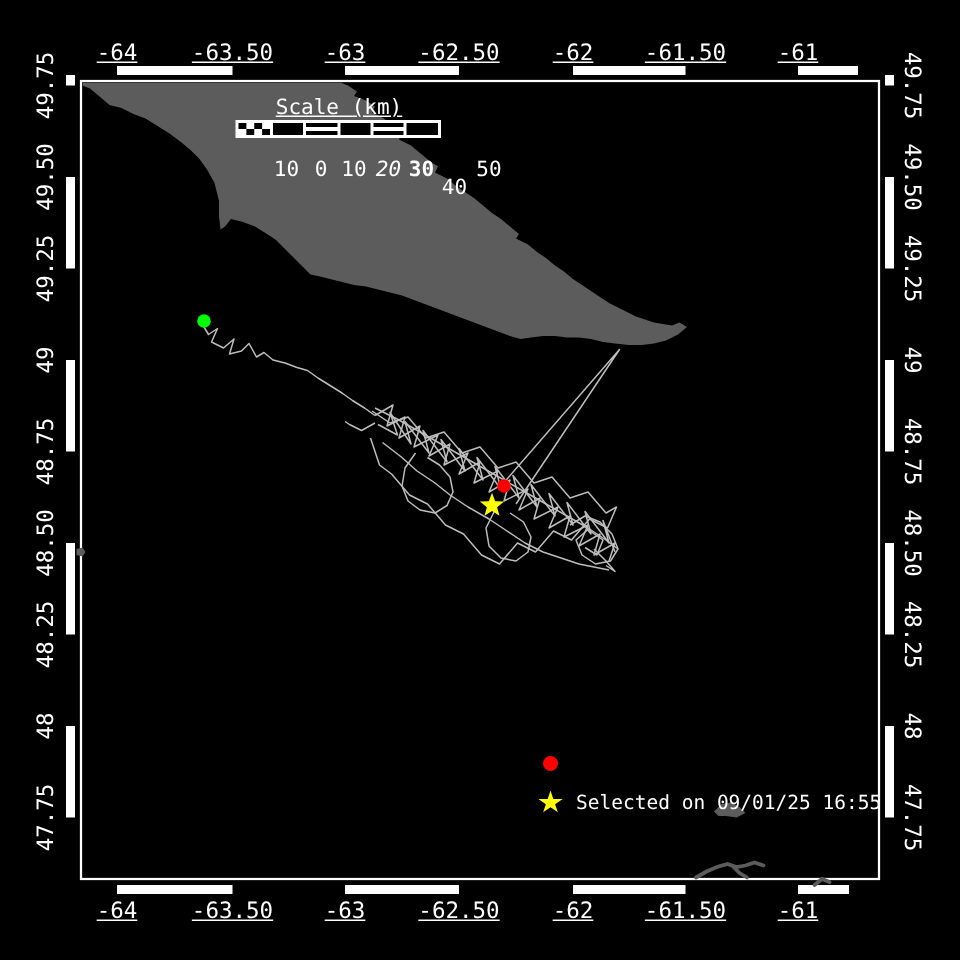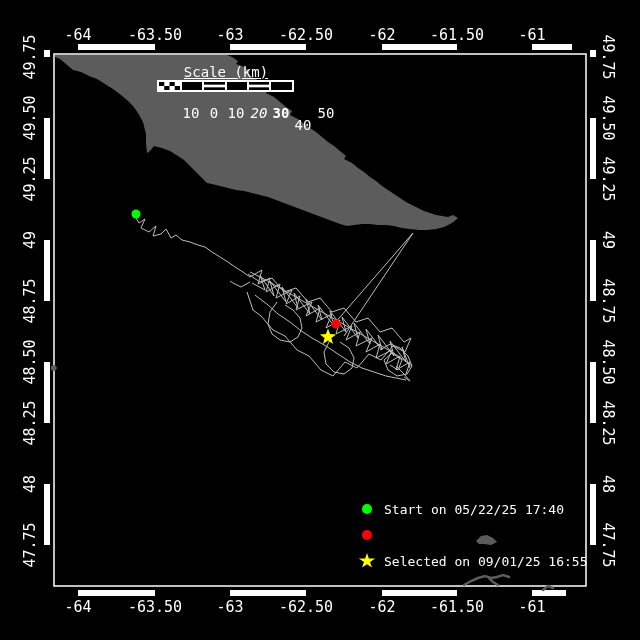--- a/index.html
+++ b/index.html
@@ -7,7 +7,7 @@
           font-family:"DejaVu Sans Mono","Liberation Mono",monospace;}
   #map-svg{position:absolute;left:0;top:0;}
   .label{position:absolute;color:#fff;white-space:nowrap;}
-  .axis-top,.axis-bottom{font-size:15px;transform:translateX(-50%);}
+  .axis-top,.axis-bottom{font-size:15px;transform:translateX(-50%);text-decoration:underline;}
   .axis-left{font-size:15px;transform:translate(-50%,-50%) rotate(-90deg);}
   .axis-right{font-size:15px;transform:translate(-50%,-50%) rotate(90deg);}
   .scale-title{font-size:14px;transform:translateX(-50%);}

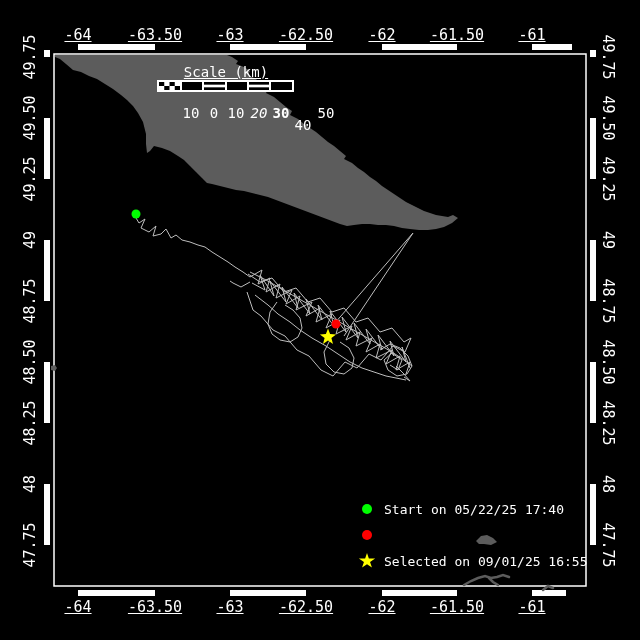--- a/index.html
+++ b/index.html
@@ -142,12 +142,6 @@
   <div id="legend">
     <div class="legend-row">
       <span class="legend-marker">
-          <span class="dot" id="lm0" style="background: rgb(0, 255, 0);"></span>
-        </span>
-      <span class="legend-text">Start on 05/22/25 17:40</span>
-    </div>
-    <div class="legend-row">
-      <span class="legend-marker">
           <span class="dot" id="lm1" style="background: rgb(255, 0, 0);"></span>
         </span>
     </div>

